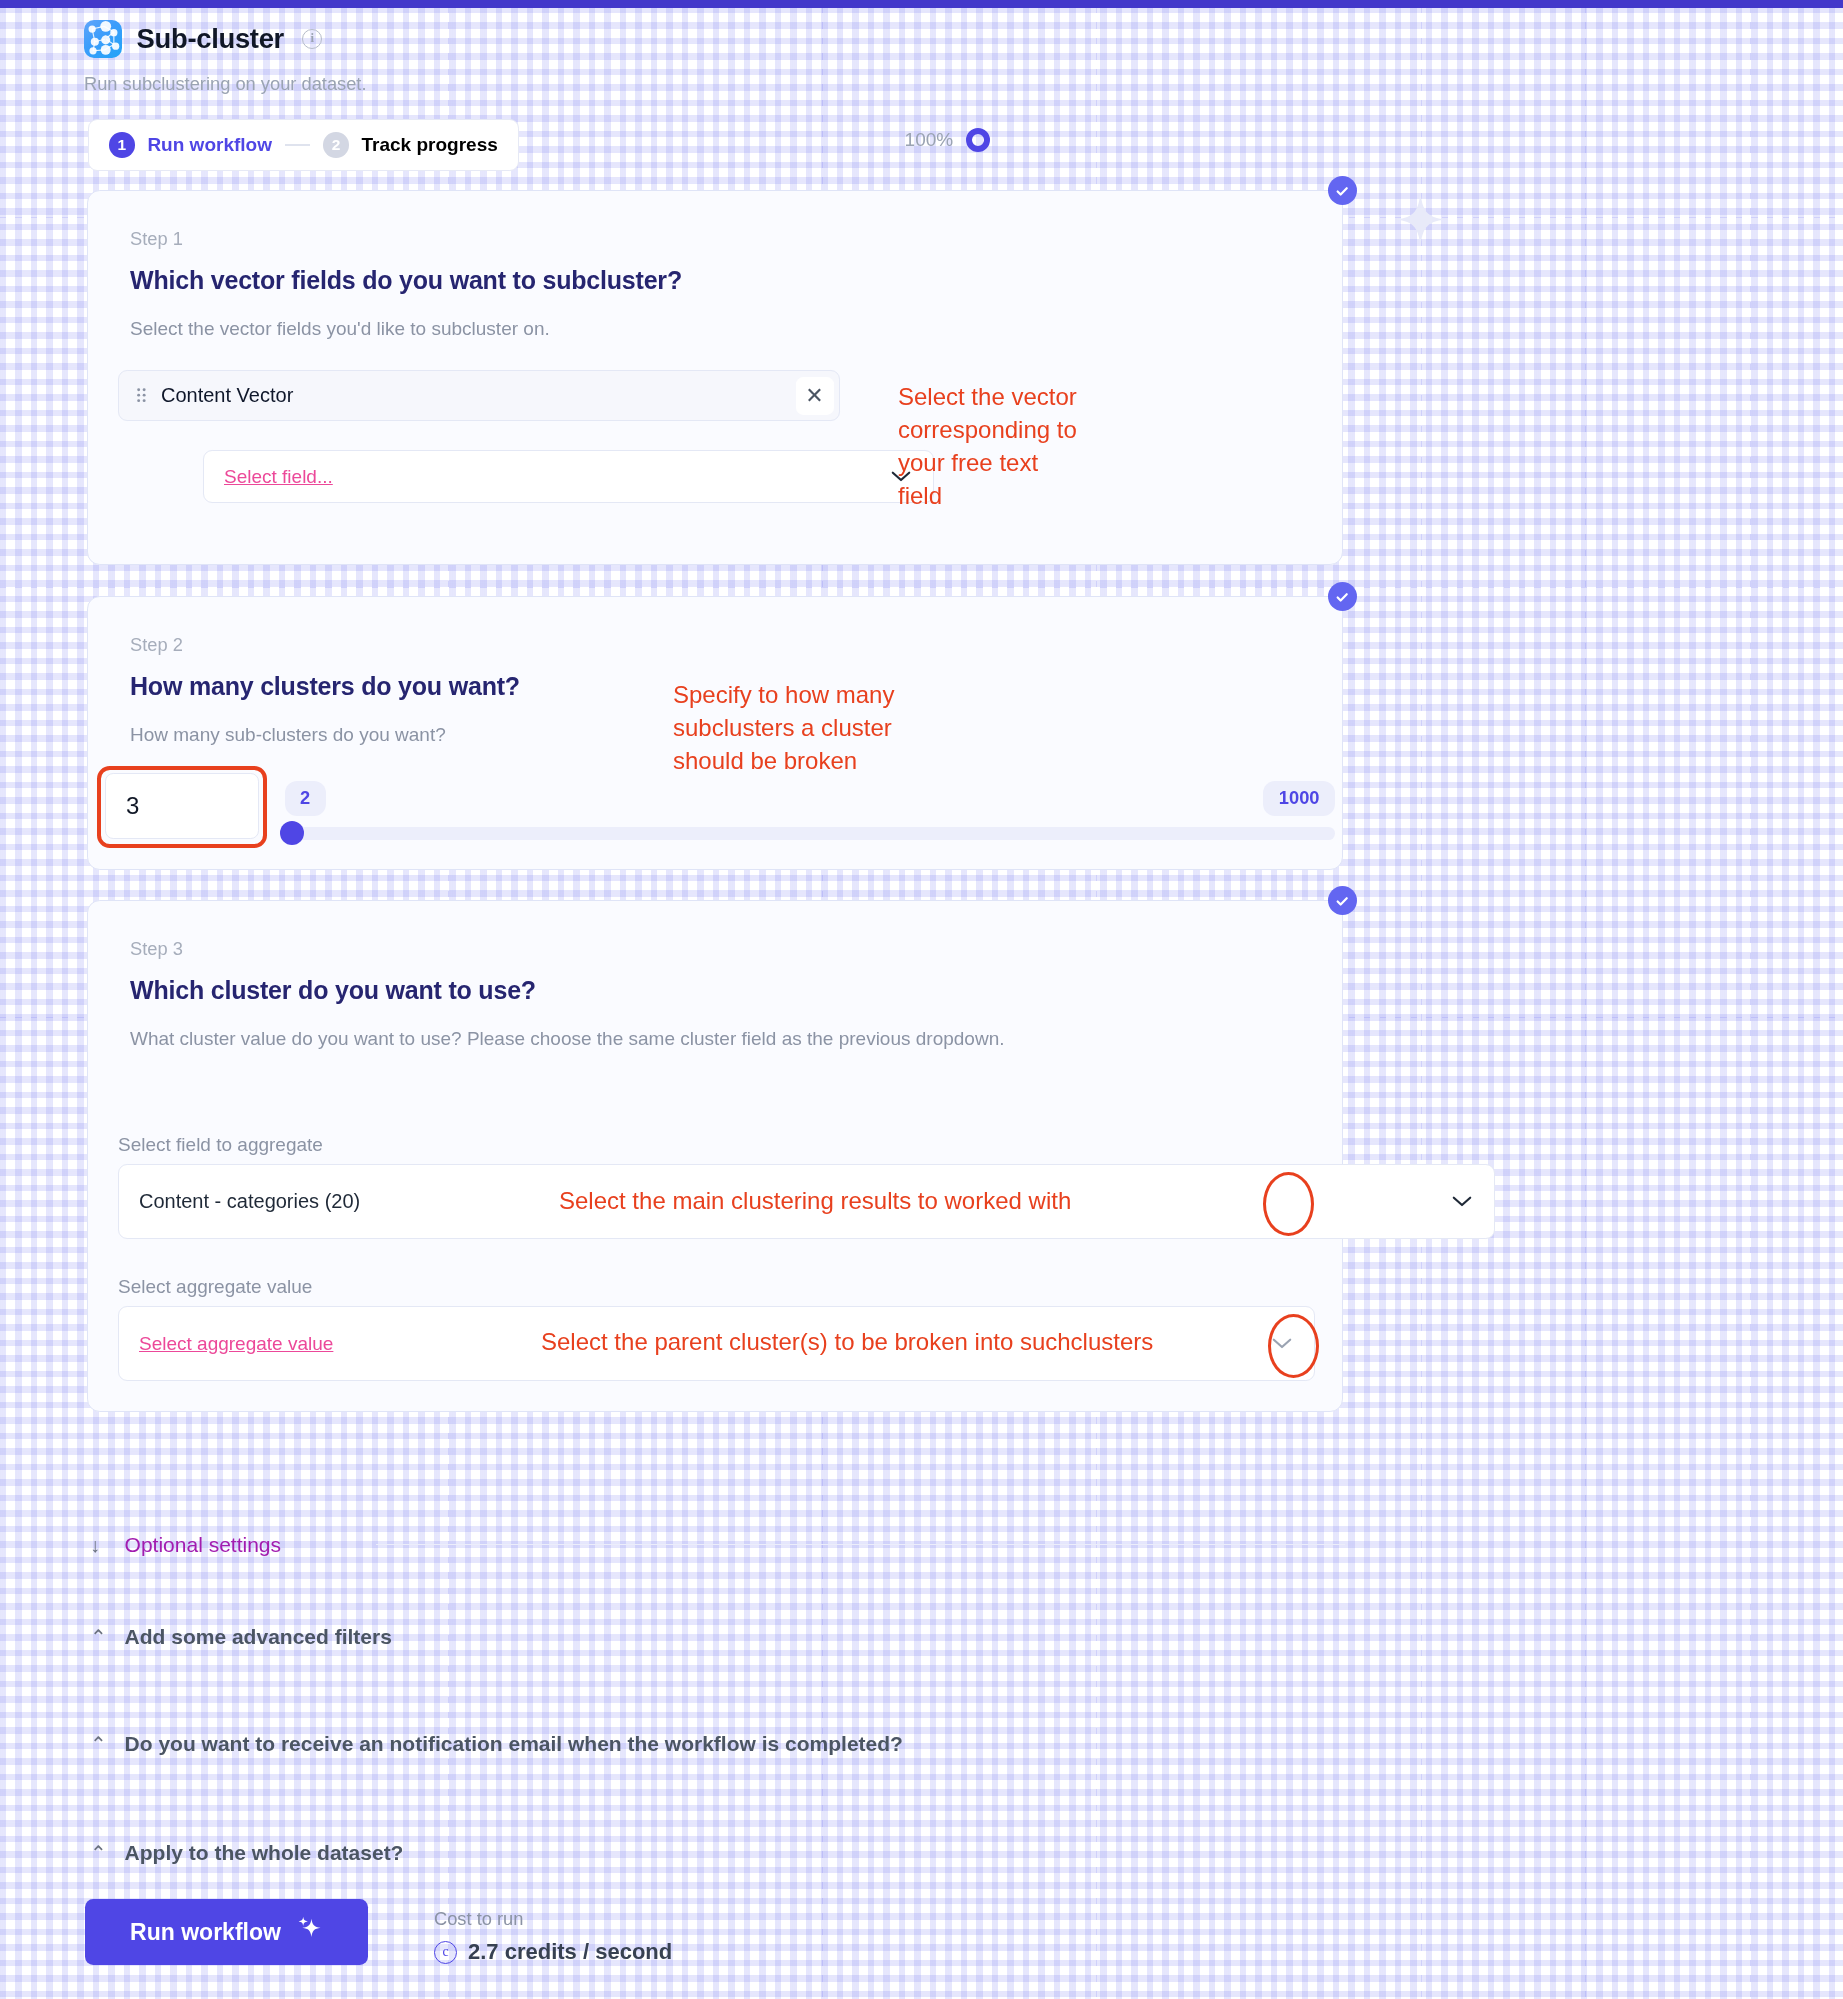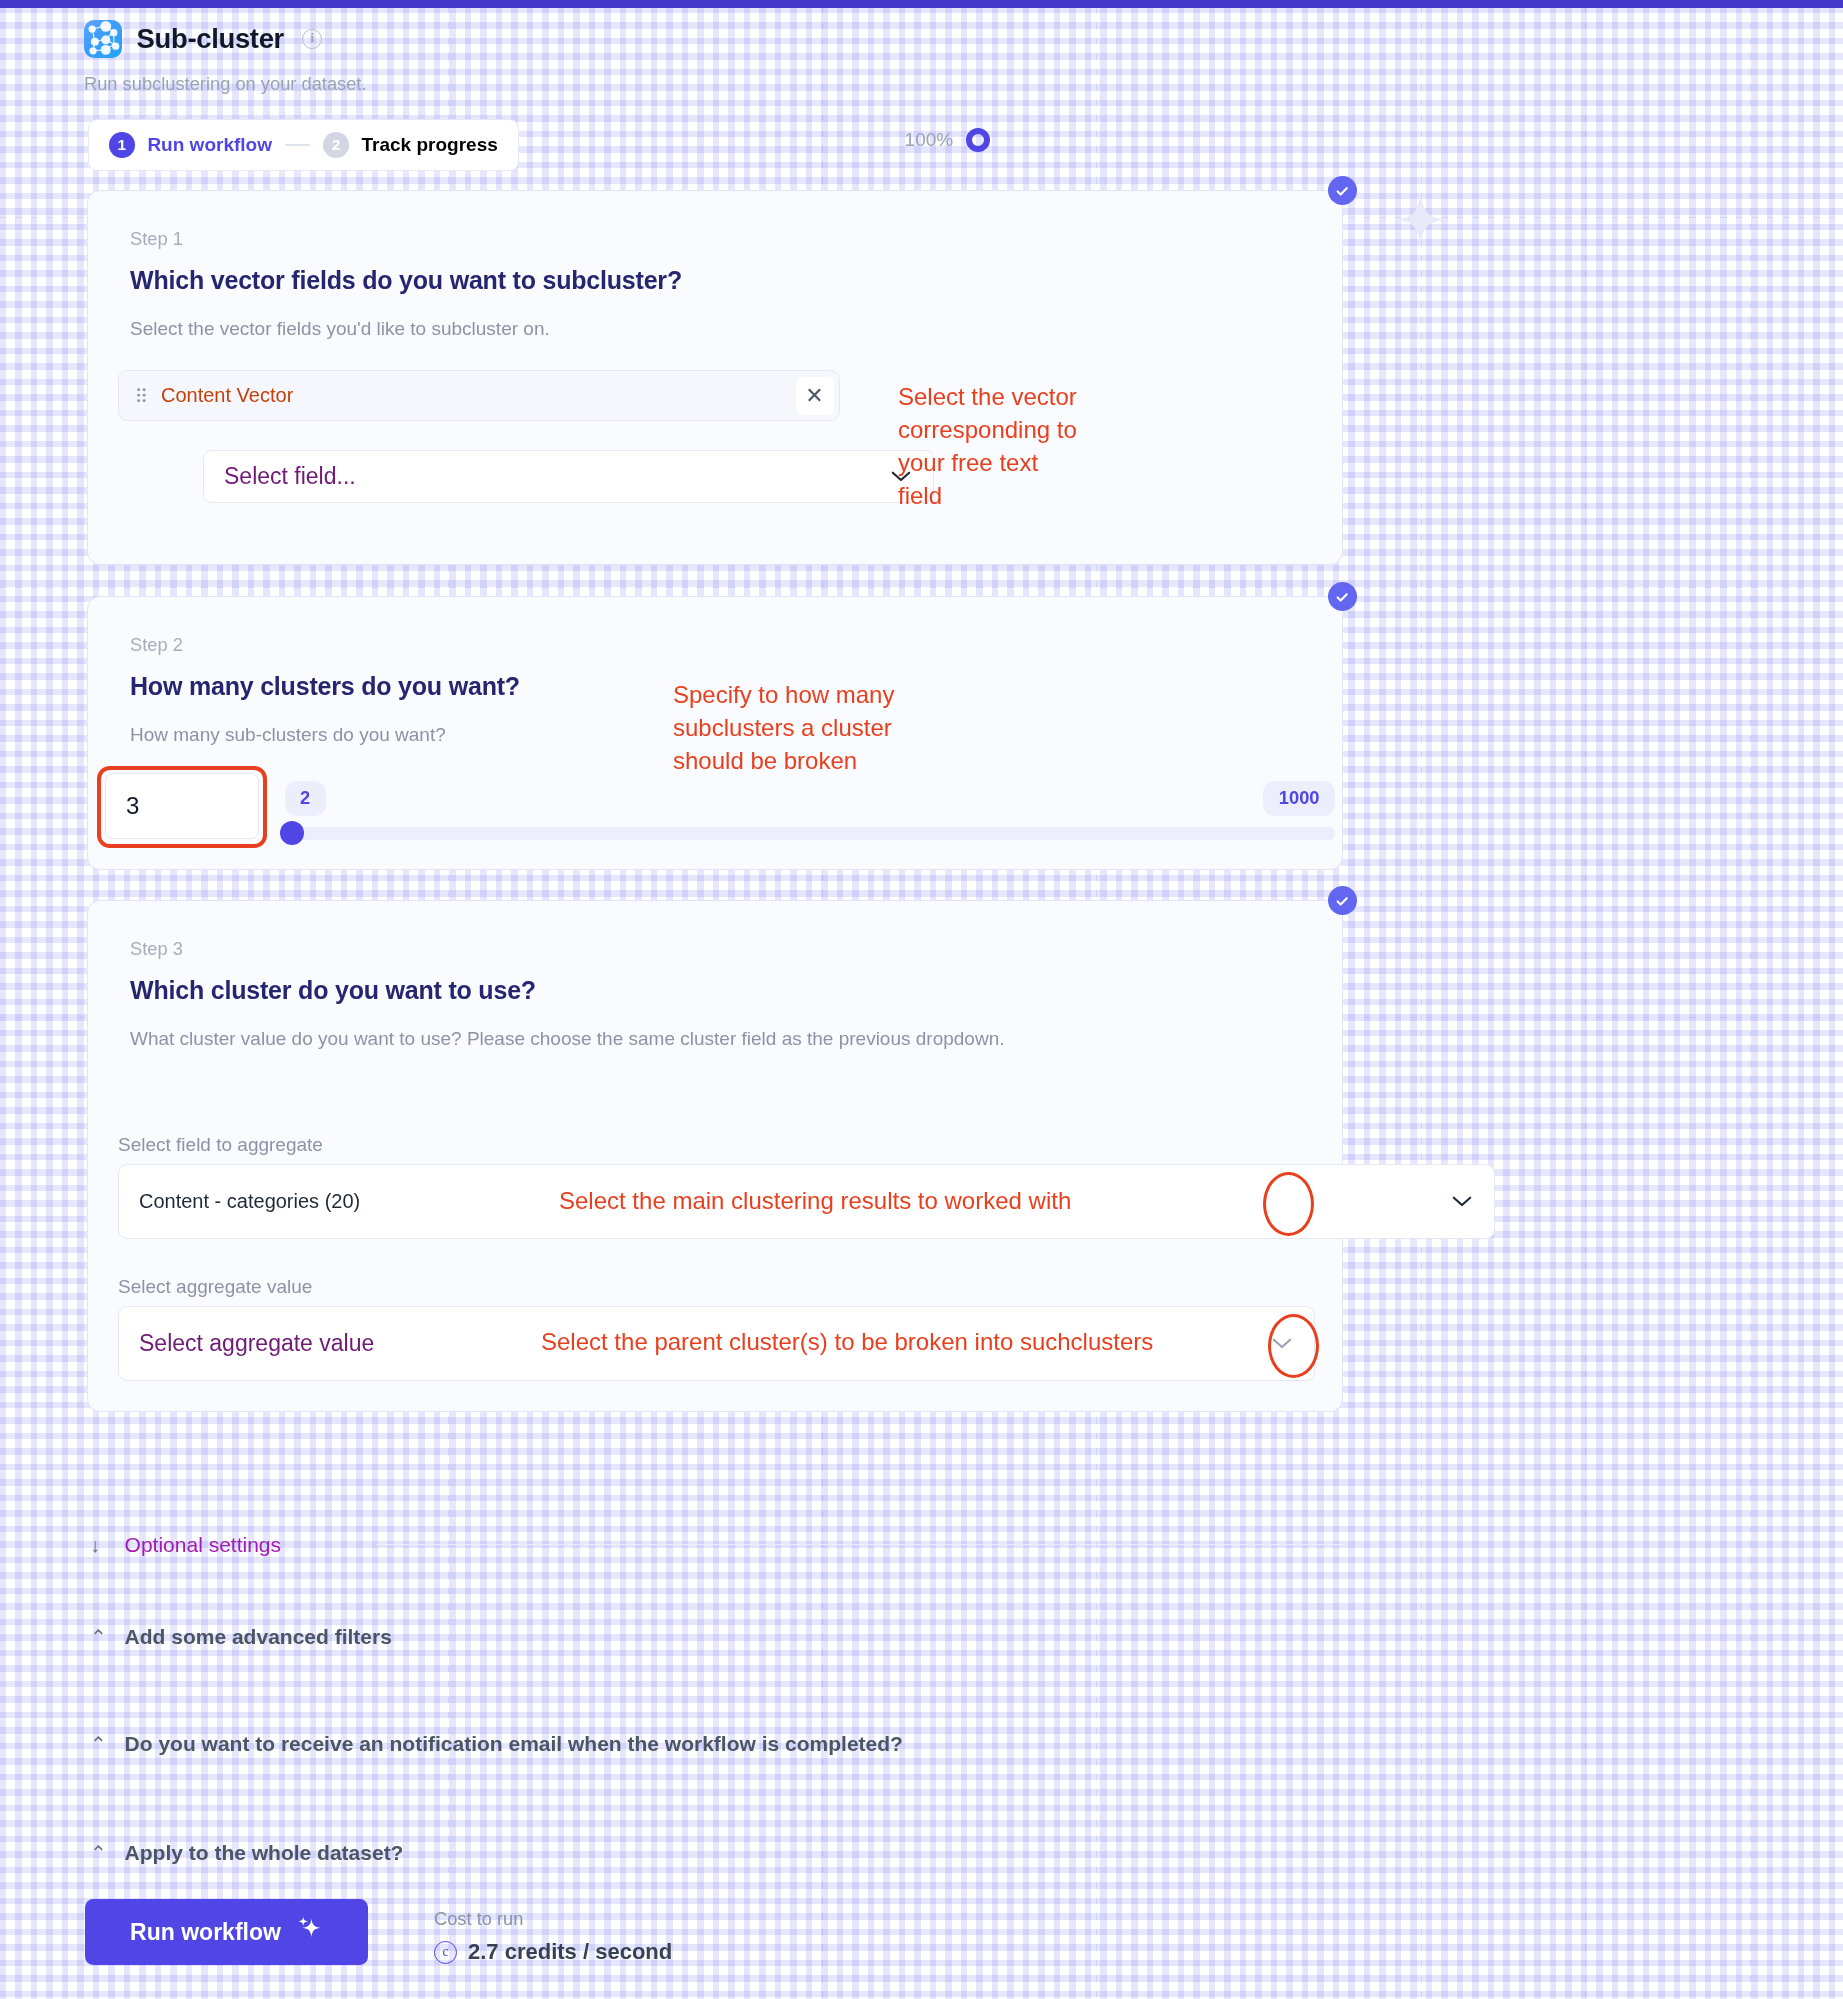--- a/index.html
+++ b/index.html
@@ -137,7 +137,7 @@
     border-radius: 9.1px; height: 51px; padding: 0 5.5px 0 16.4px;
   }
   .drag-dots { width: 12.8px; height: 18.3px; flex: none; margin-right: 12.8px; }
-  .token-label { font-size: 20px; color: #c2410c; flex: 1; }
+  .token-label { font-size: 20px; color: #0f172a; flex: 1; }
   .token-x {
     width: 38px; height: 38px; border-radius: 7.3px;
     background: #ffffff; display: flex; align-items: center;

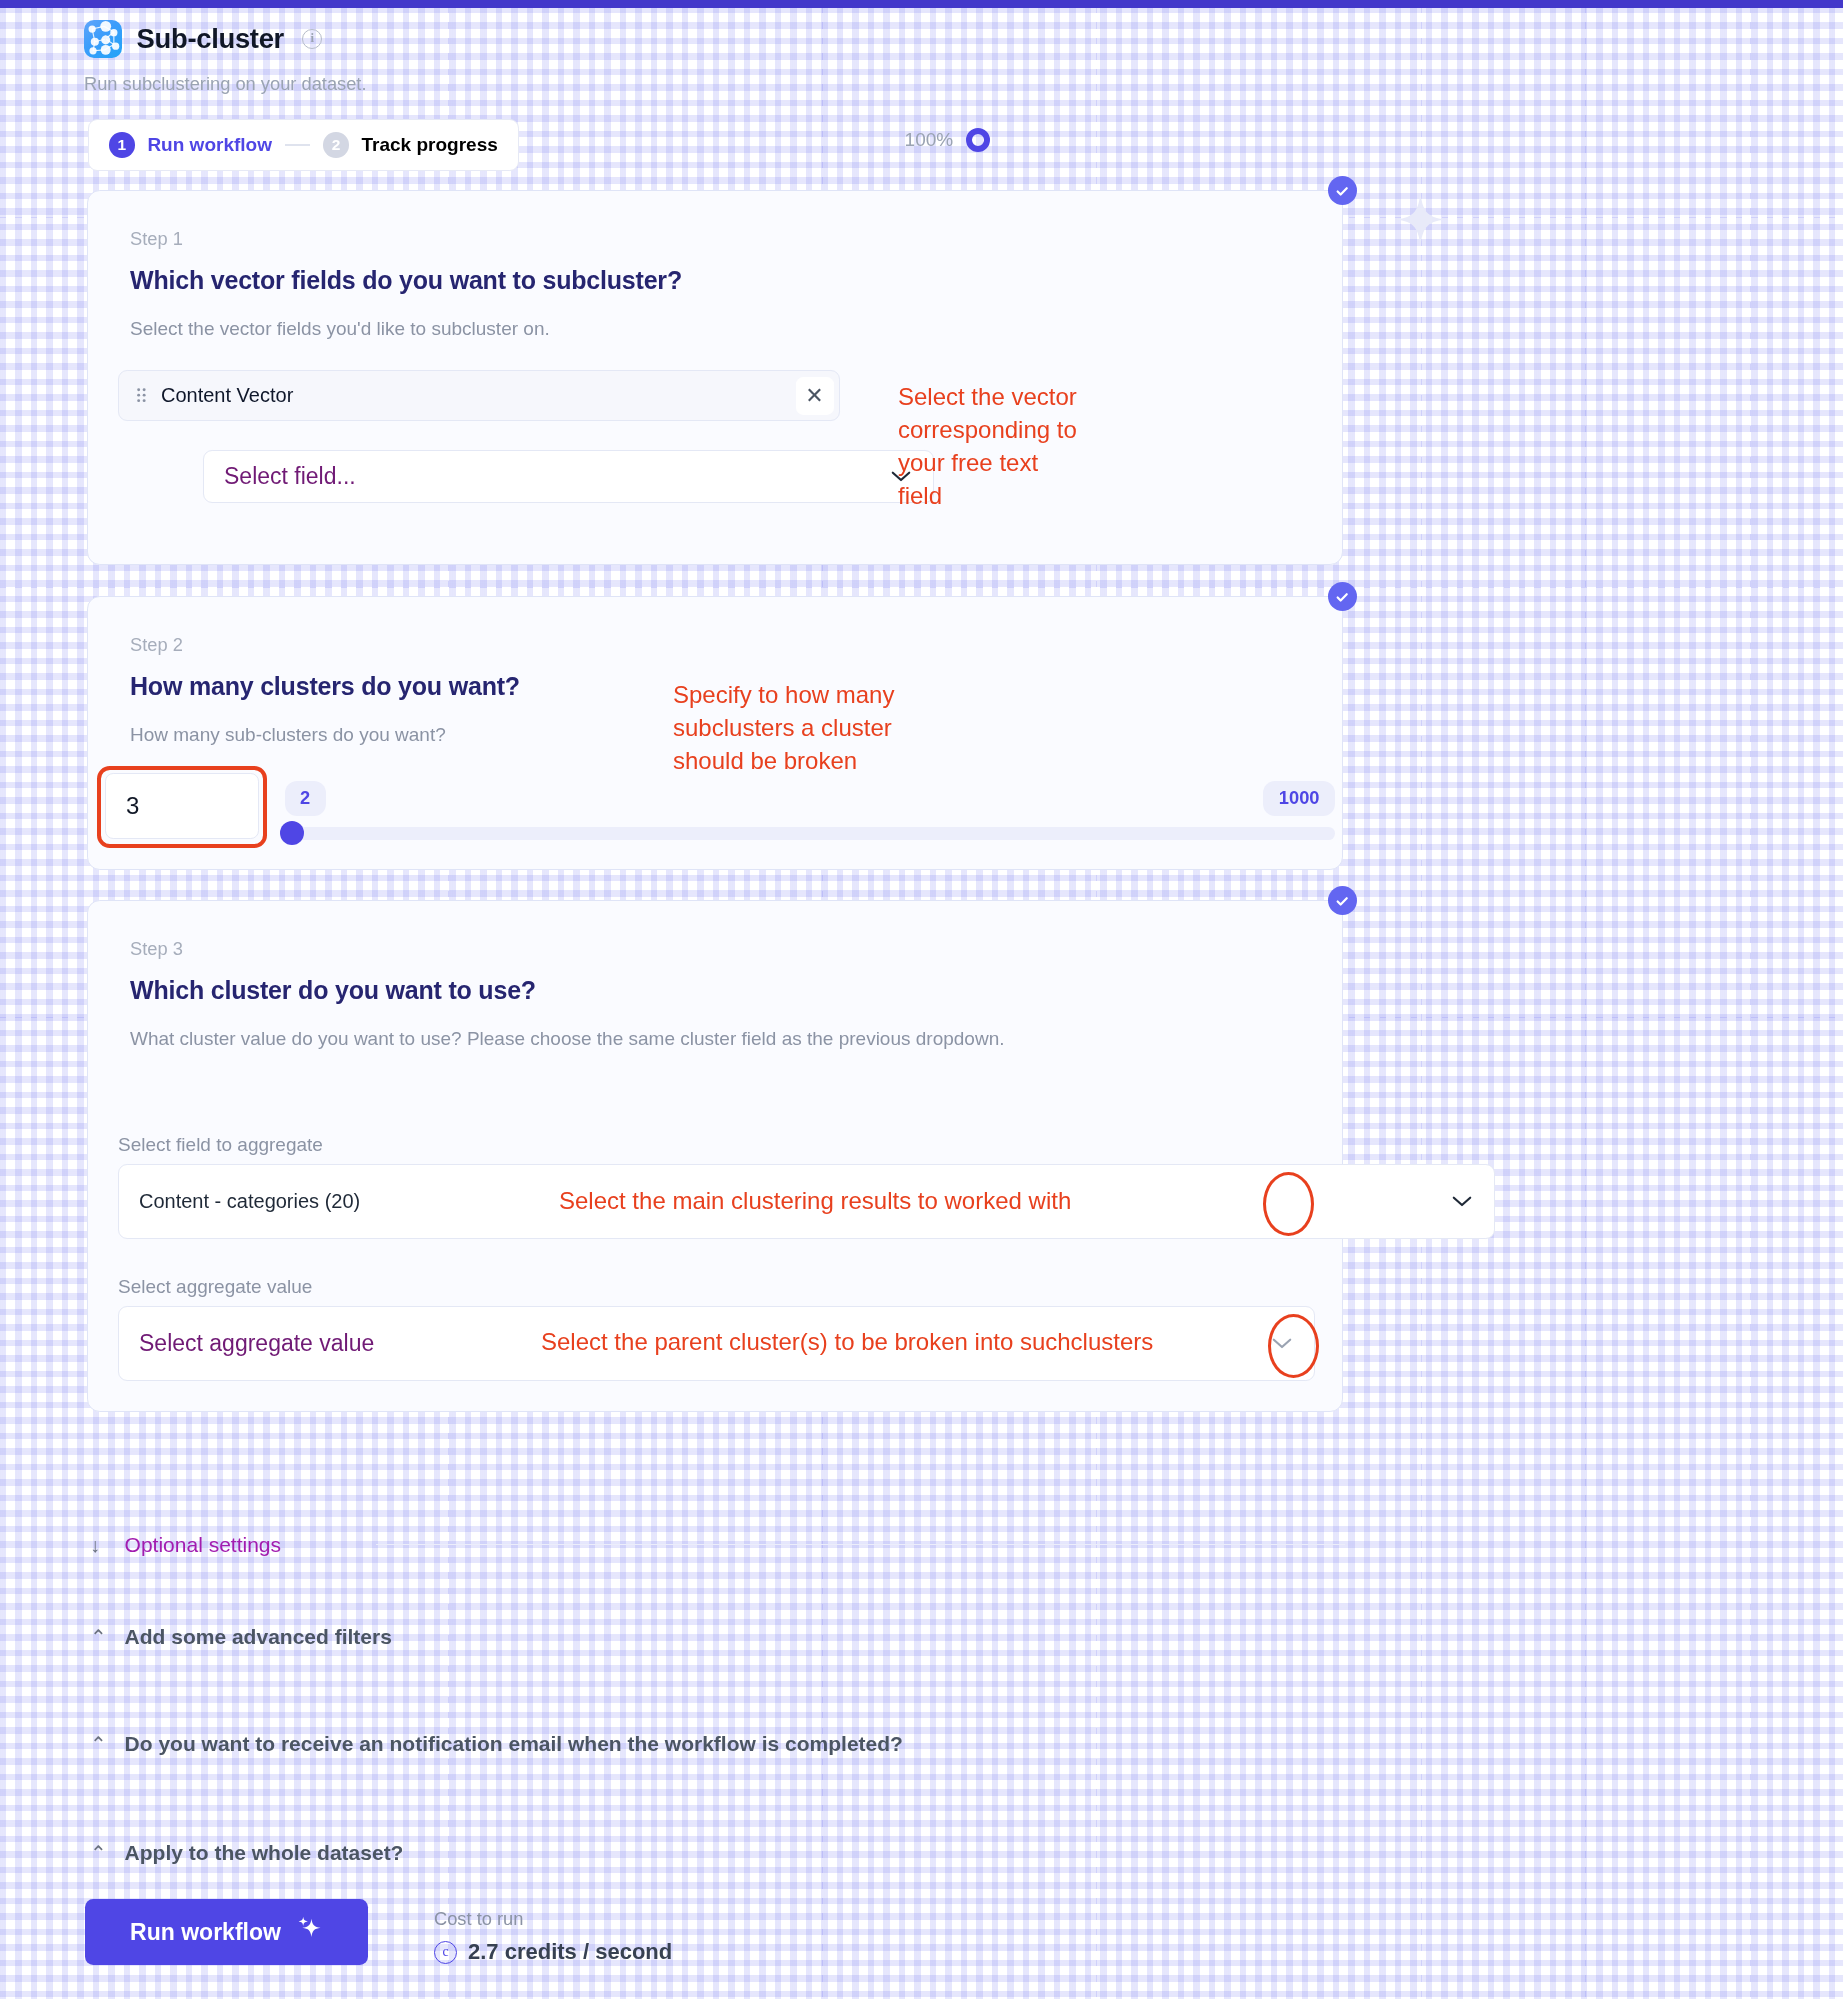--- a/index.html
+++ b/index.html
@@ -152,7 +152,7 @@
     height: 53px; padding: 0 20px;
   }
   .select-value { font-size: 20px; color: #1f2937; }
-  .select-placeholder { font-size: 23px; color: #701a75; }
+  .select-placeholder { font-size: 19px; color: #ec4899; text-decoration: underline; }
   .chev {
     margin-left: auto; width: 24px; height: 24px;
     display: flex; align-items: center; justify-content: center;

